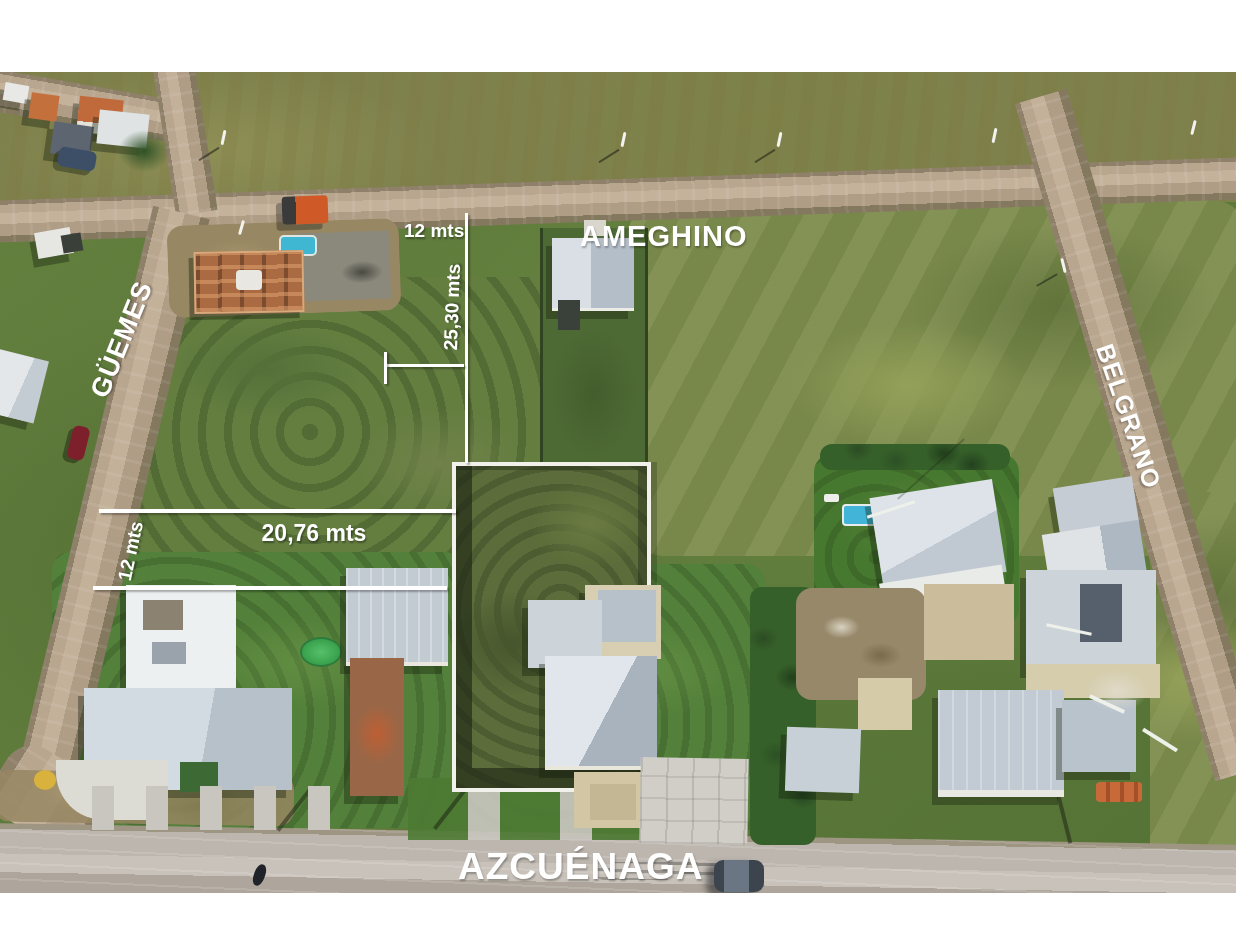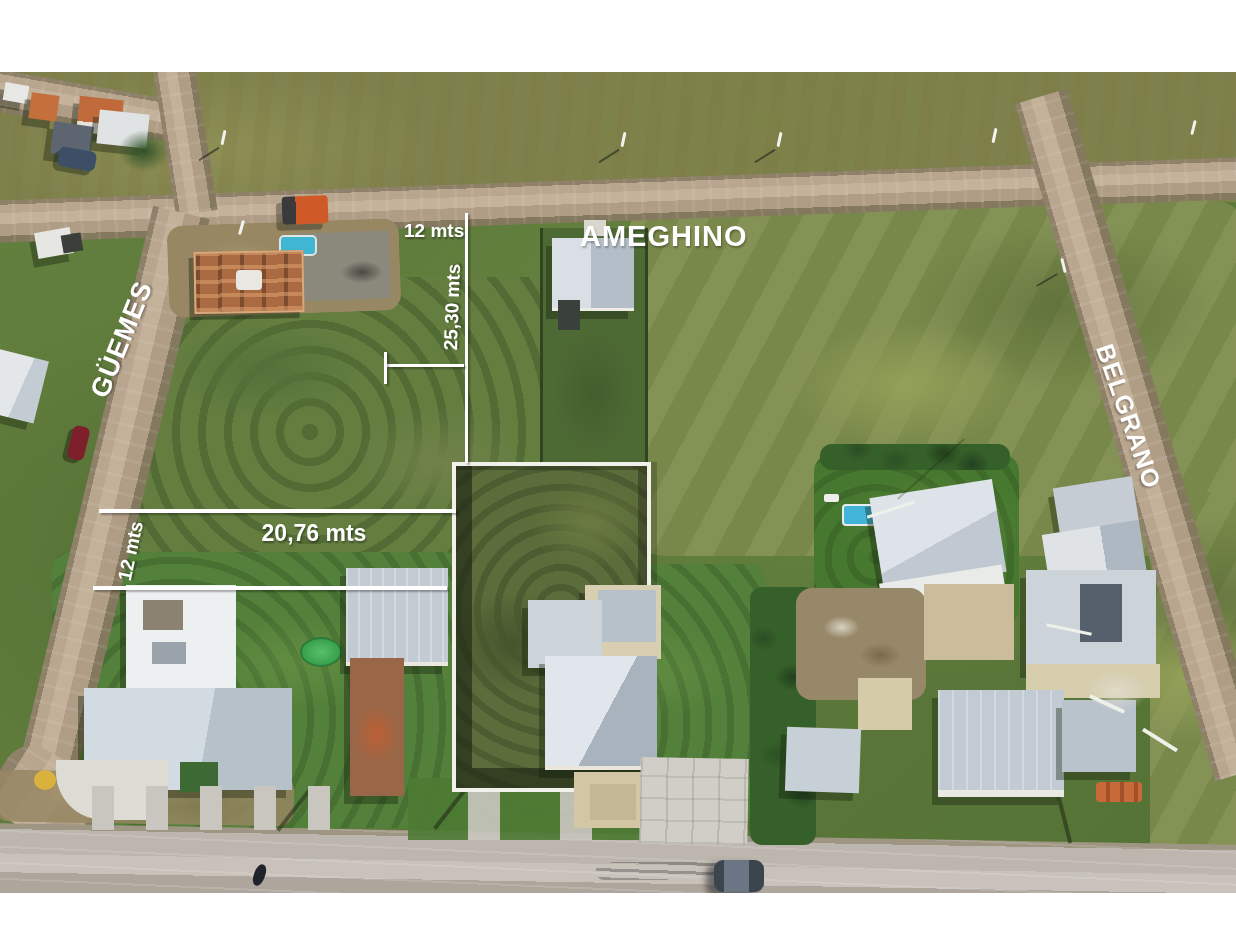--- a/index.html
+++ b/index.html
@@ -196,6 +196,7 @@
     <div class="a street" style="left:580px;top:116px;font-size:29px;margin-top:32px;">AMEGHINO</div>
     <div class="a street ctr" style="left:32px;top:252px;width:180px;font-size:27px;transform:rotate(-68deg);">GÜEMES</div>
     <div class="a street ctr" style="left:1036px;top:330px;width:185px;font-size:25px;transform:rotate(71deg);">BELGRANO</div>
+    <div class="a street" style="left:458px;top:774px;font-size:37px;">AZCUÉNAGA</div>
 
     <div class="a meas" style="left:404px;top:148px;font-size:19px;">12 mts</div>
     <div class="a meas ctr" style="left:390px;top:224px;width:125px;font-size:19px;transform:rotate(-88deg);">25,30 mts</div>

